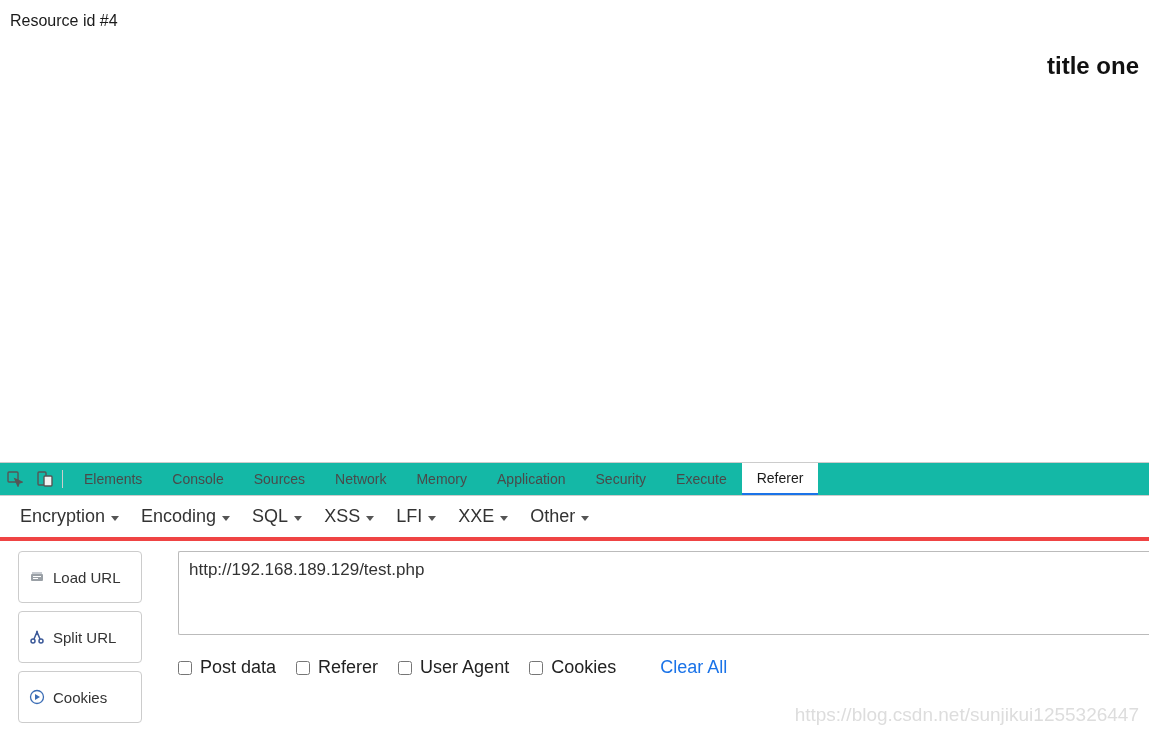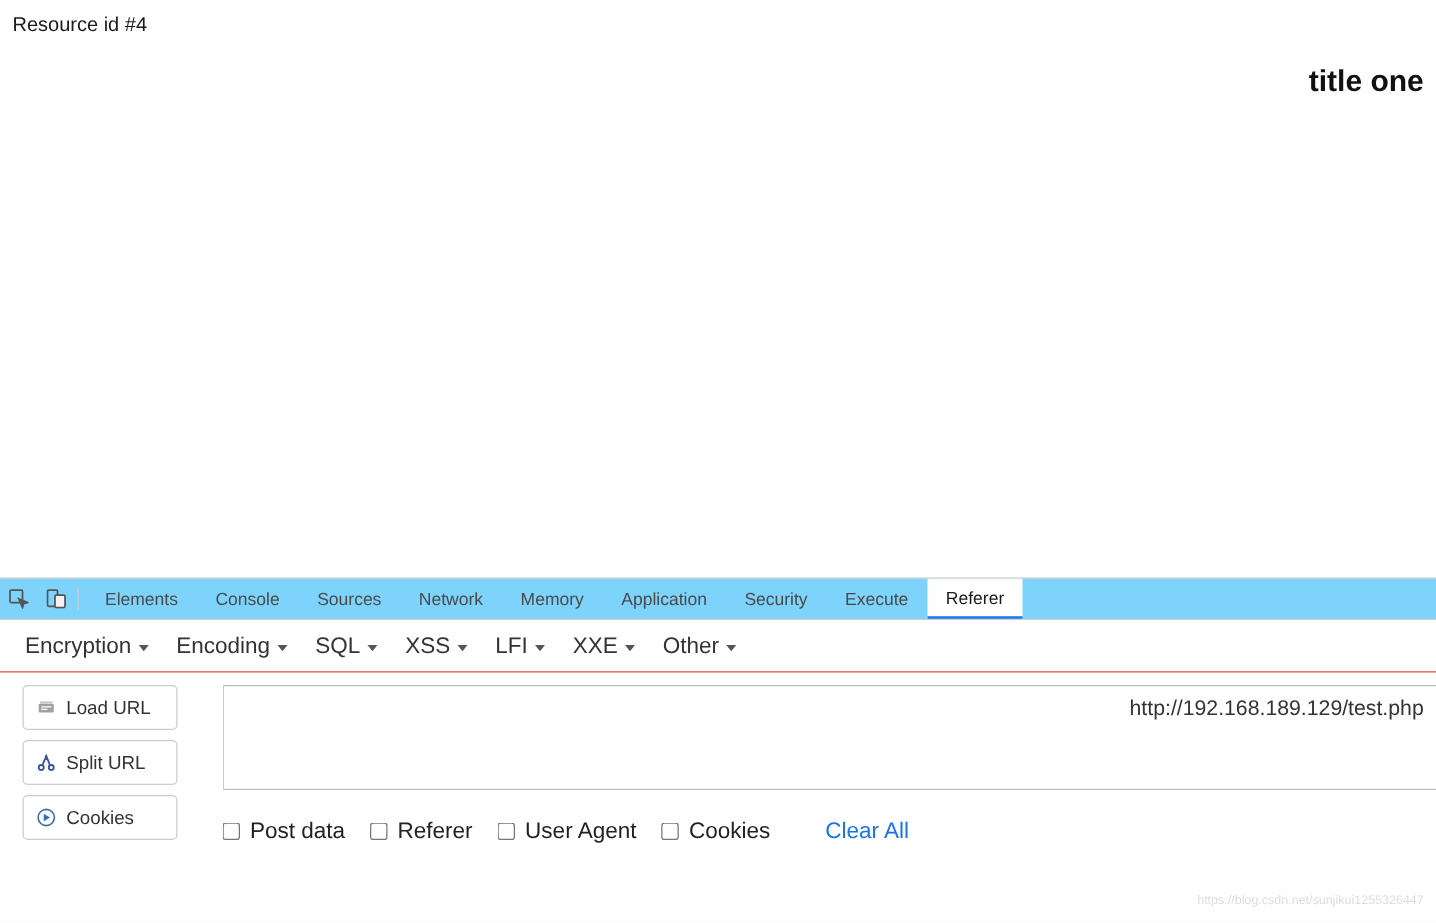--- a/index.html
+++ b/index.html
@@ -48,7 +48,7 @@
       align-items: center;
       height: 33px;
       border-bottom: 1px solid #ccc;
-      background: #7dd3fc;
+      background: #14b8a6;
       font-size: 14px;
       color: #4a4a4a;
     }

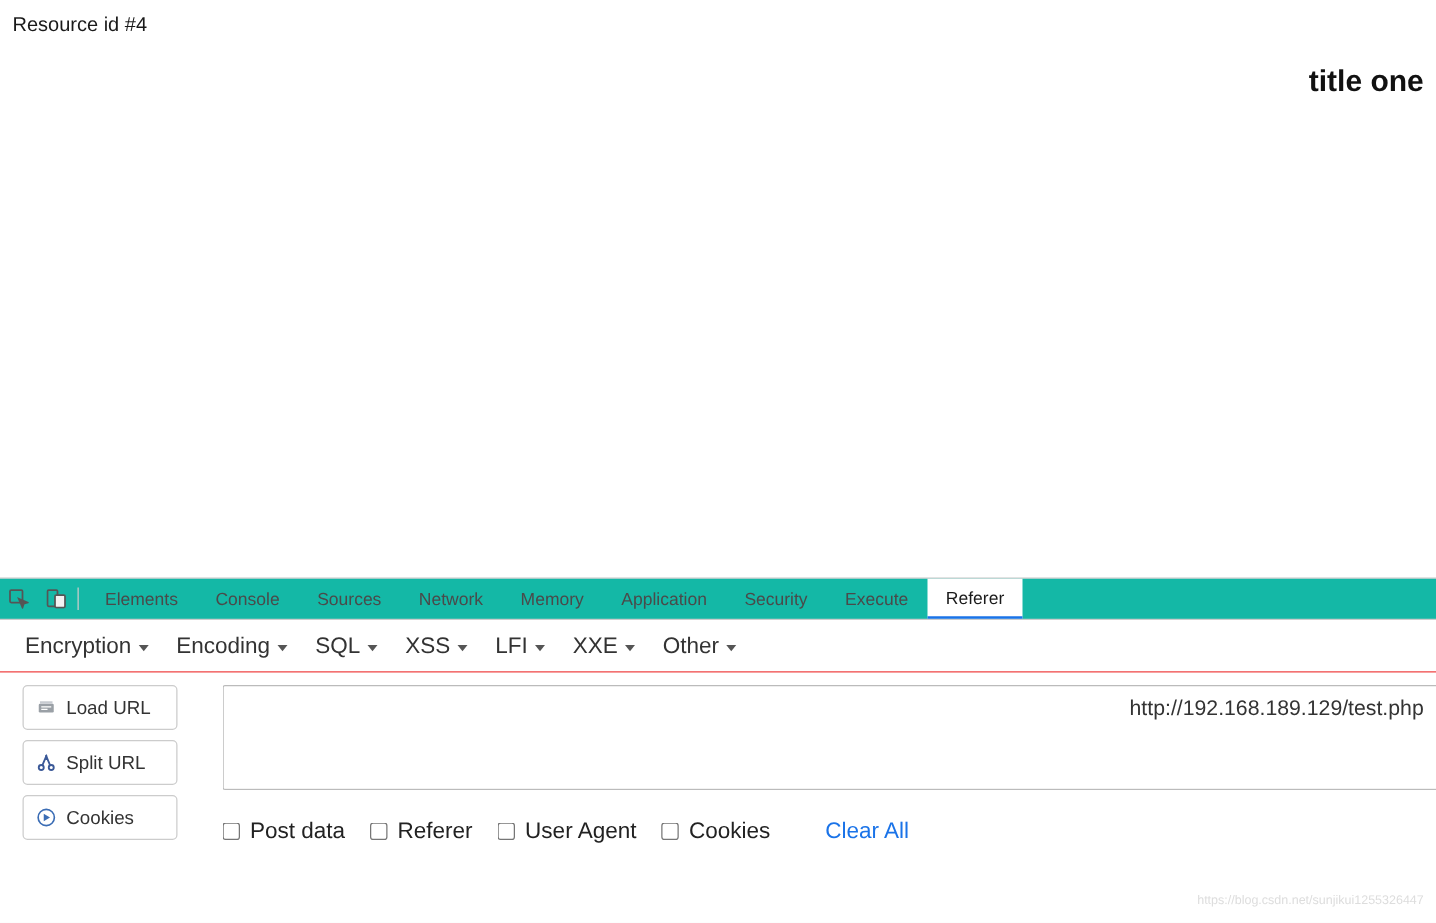--- a/index.html
+++ b/index.html
@@ -92,7 +92,7 @@
       gap: 22px;
       font-size: 18px;
       color: #333;
-      border-bottom: 1px solid #ef4444;
+      border-bottom: 4px solid #ef4444;
       margin-left: 0;
     }
     .hb-menu {

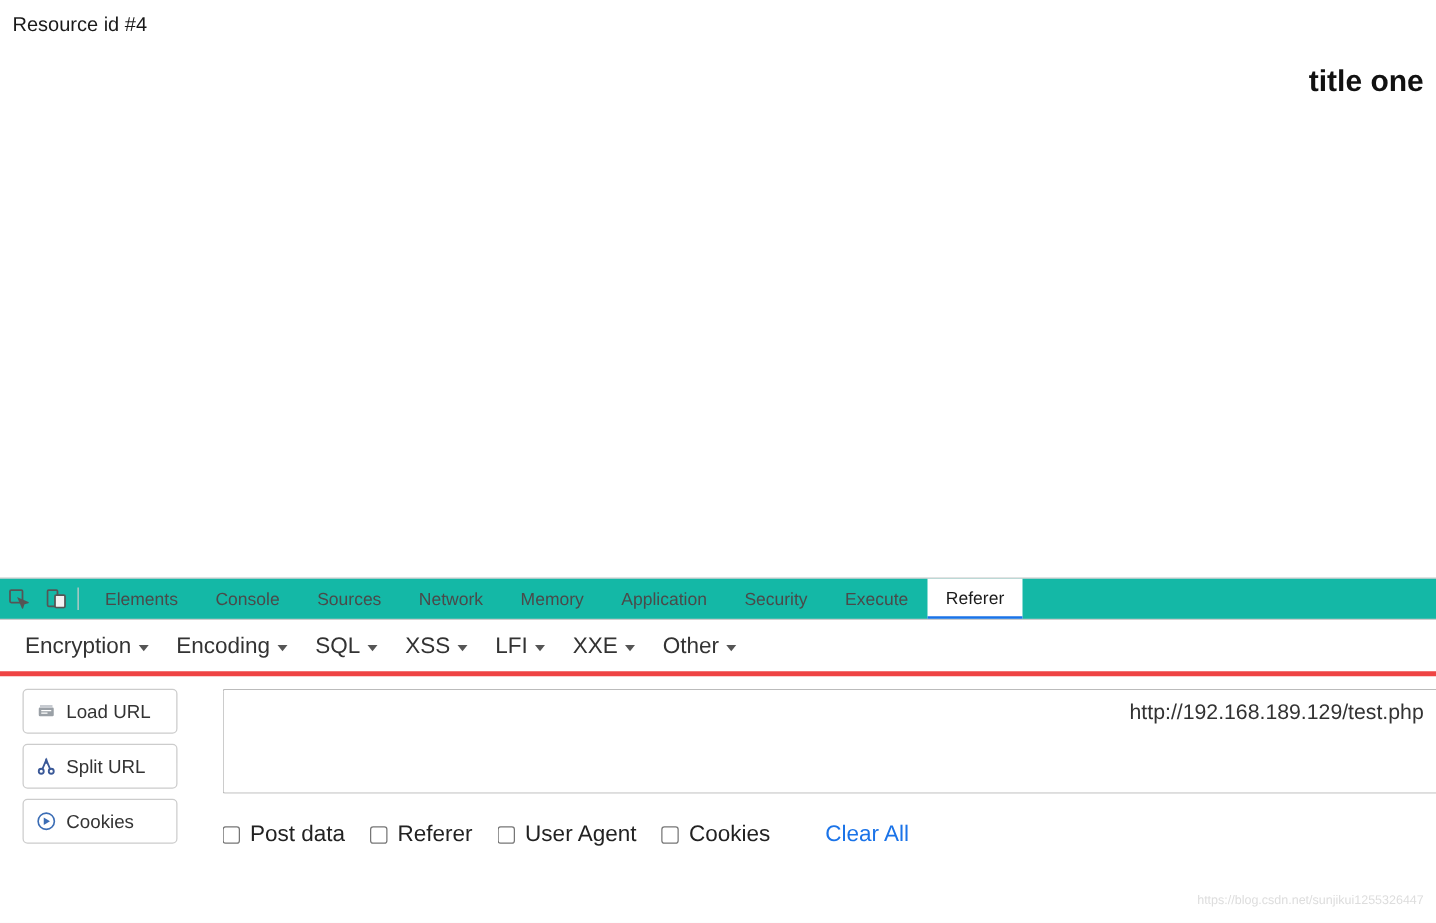--- a/index.html
+++ b/index.html
@@ -121,7 +121,7 @@
     }
     .hb-btn {
       width: 124px;
-      height: 36px;
+      height: 52px;
       border: 1px solid #ccc;
       border-radius: 4px;
       background: #fff;

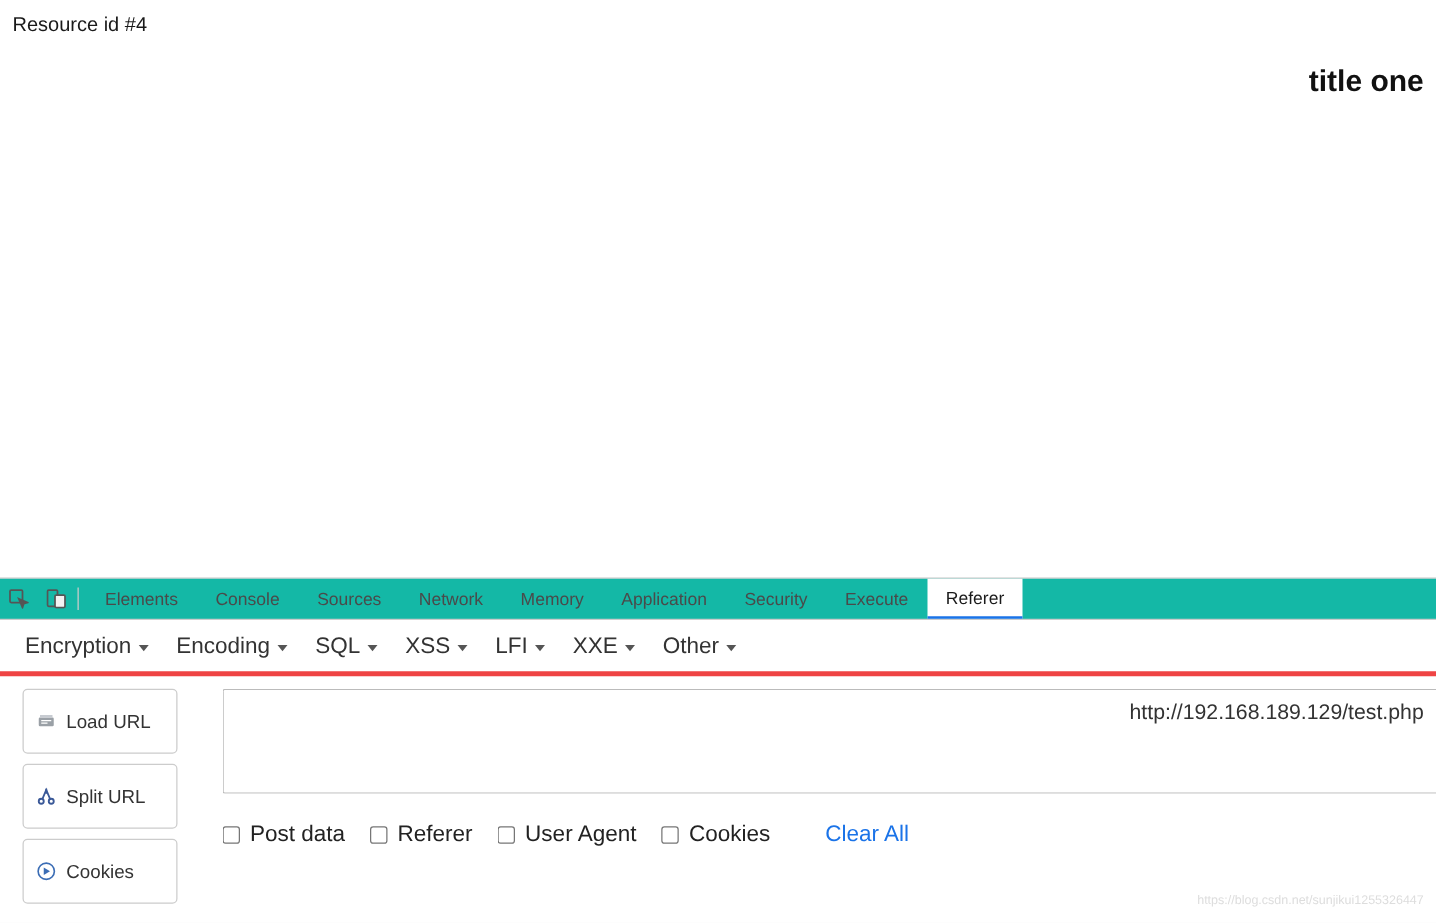--- a/index.html
+++ b/index.html
@@ -156,7 +156,6 @@
       resize: none;
       width: 100%;
       outline: none;
-      text-align: right;
     }
     .hb-opts {
       display: flex;

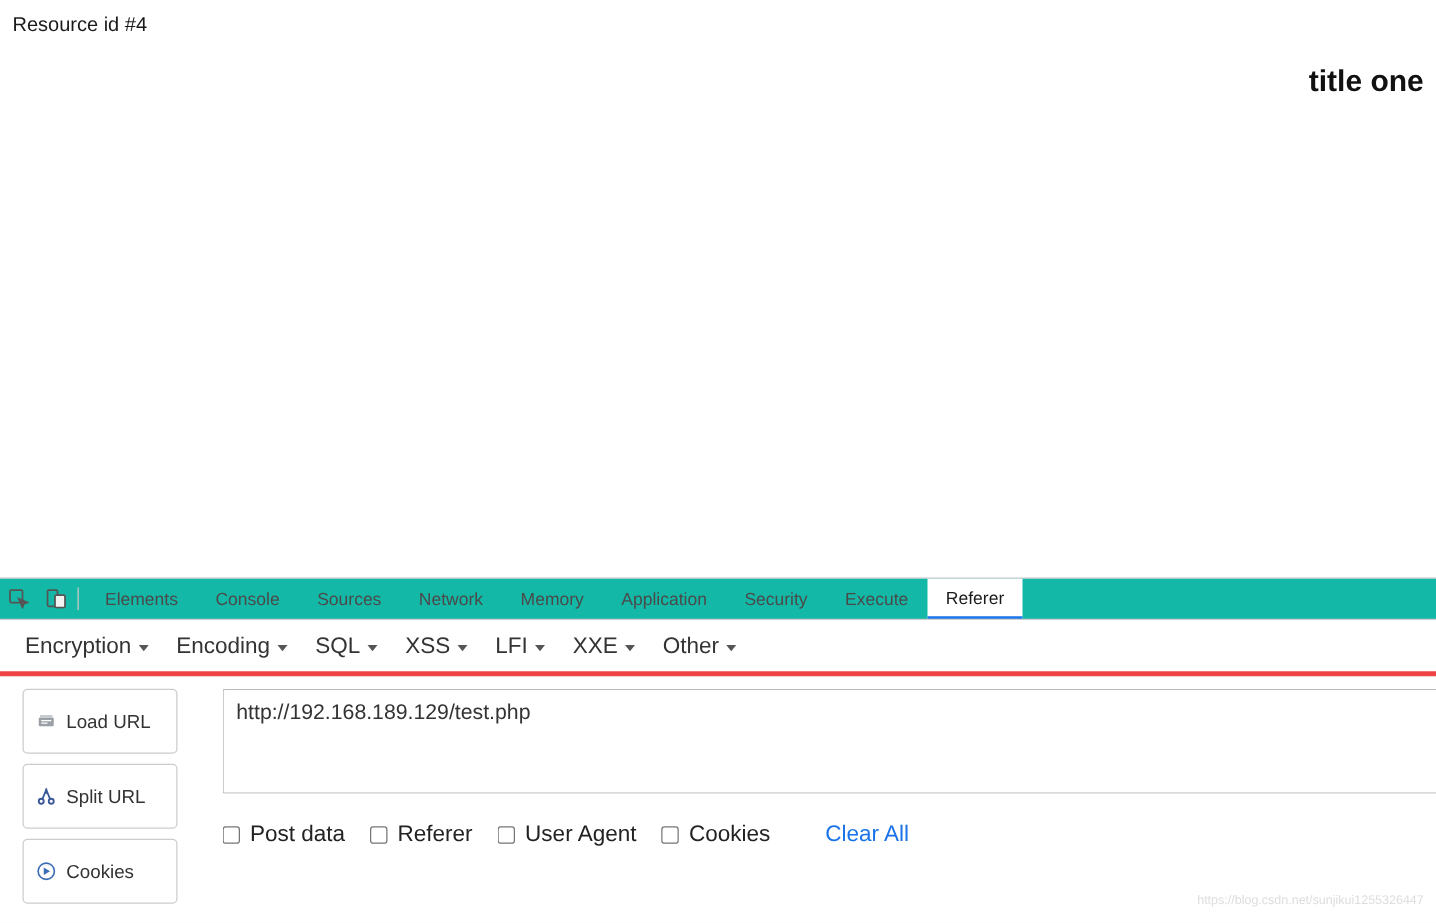--- a/index.html
+++ b/index.html
@@ -184,7 +184,7 @@
       right: 10px;
       bottom: 12px;
       color: #ddd;
-      font-size: 10px;
+      font-size: 19px;
       font-family: Arial, sans-serif;
     }
   </style>

